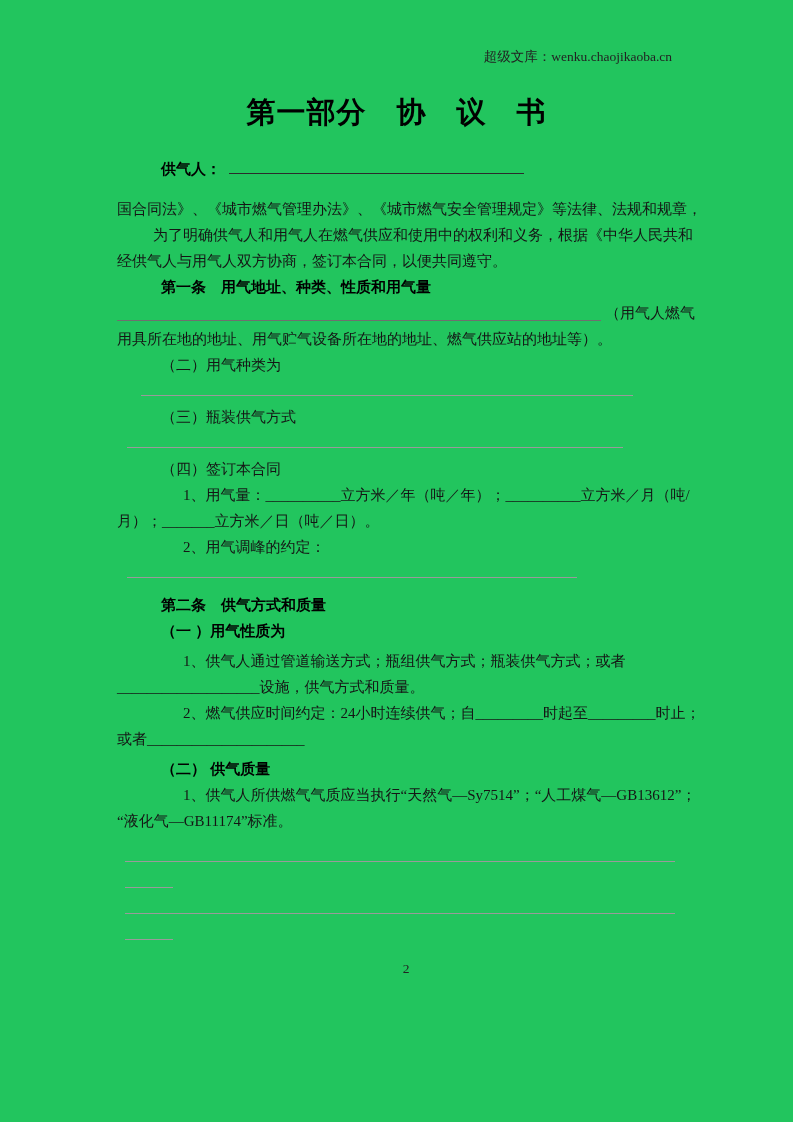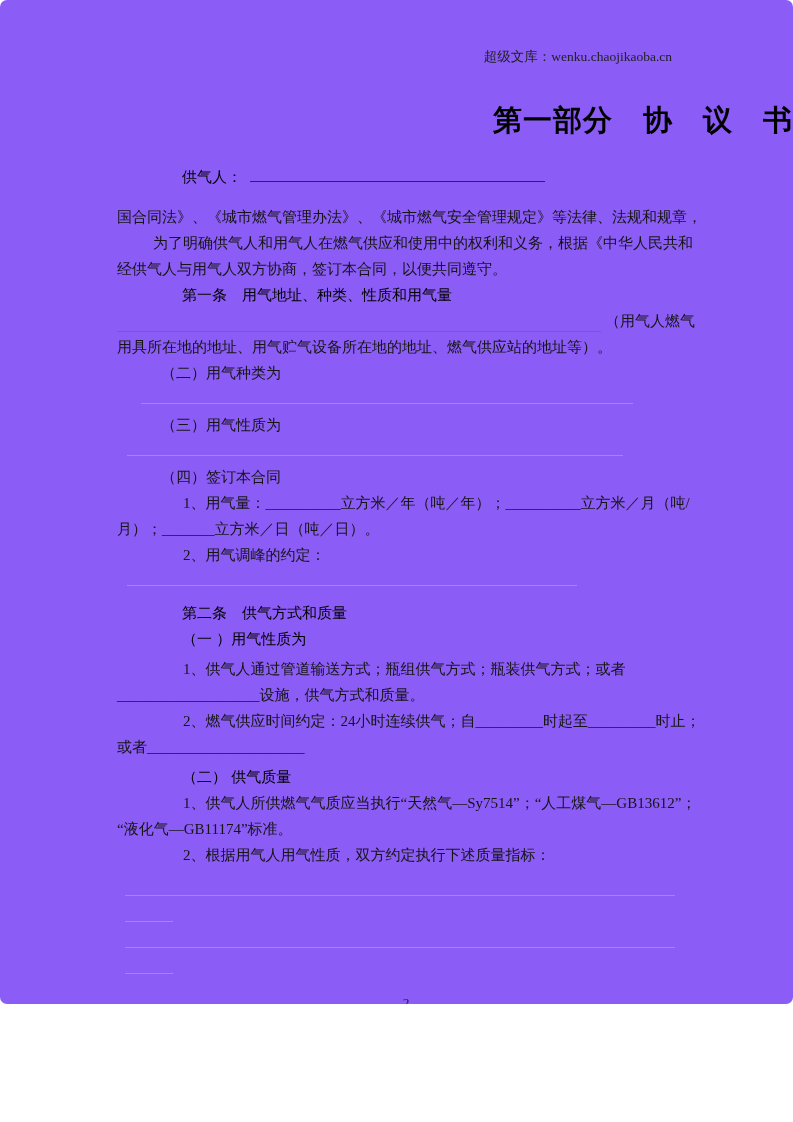--- a/index.html
+++ b/index.html
@@ -5,13 +5,12 @@
   html,body{margin:0;padding:0;background:#ffffff;}
   .page{
     position:relative;
-    width:793px;height:1004px;
-    background:#8b5cf6;
+    width:793px;height:1122px;
+    background:#22c55e;
     overflow:hidden;
     font-family:"Liberation Serif","DejaVu Serif",serif;
     color:#151515;
     box-sizing:border-box;
-    border-radius:7px;
   }
   .content{padding:0 98px 0 117px;}
   .doc-header{

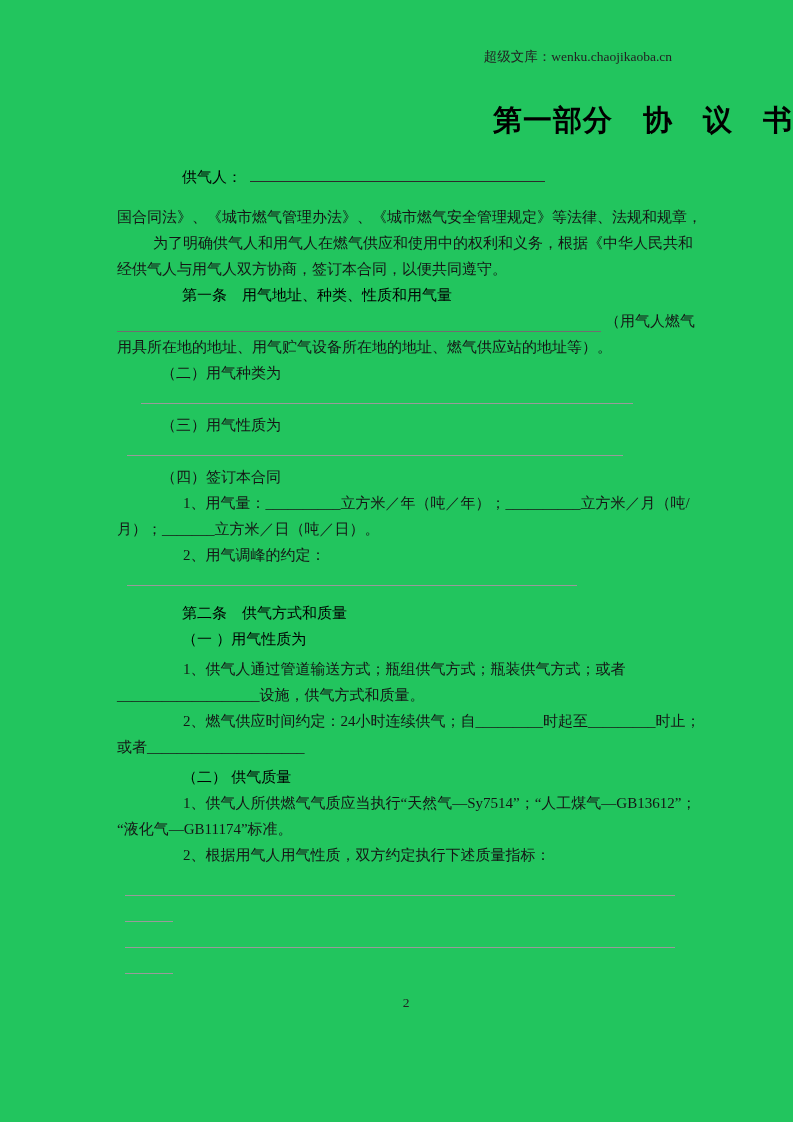--- a/index.html
+++ b/index.html
@@ -22,8 +22,8 @@
     color:#222;
   }
   .doc-title{
-    margin-top:35px;
-    text-align:right;
+    margin-top:27px;
+    text-align:center;
     font-family:"Liberation Sans","DejaVu Sans",sans-serif;
     font-weight:bold;
     font-size:29px;

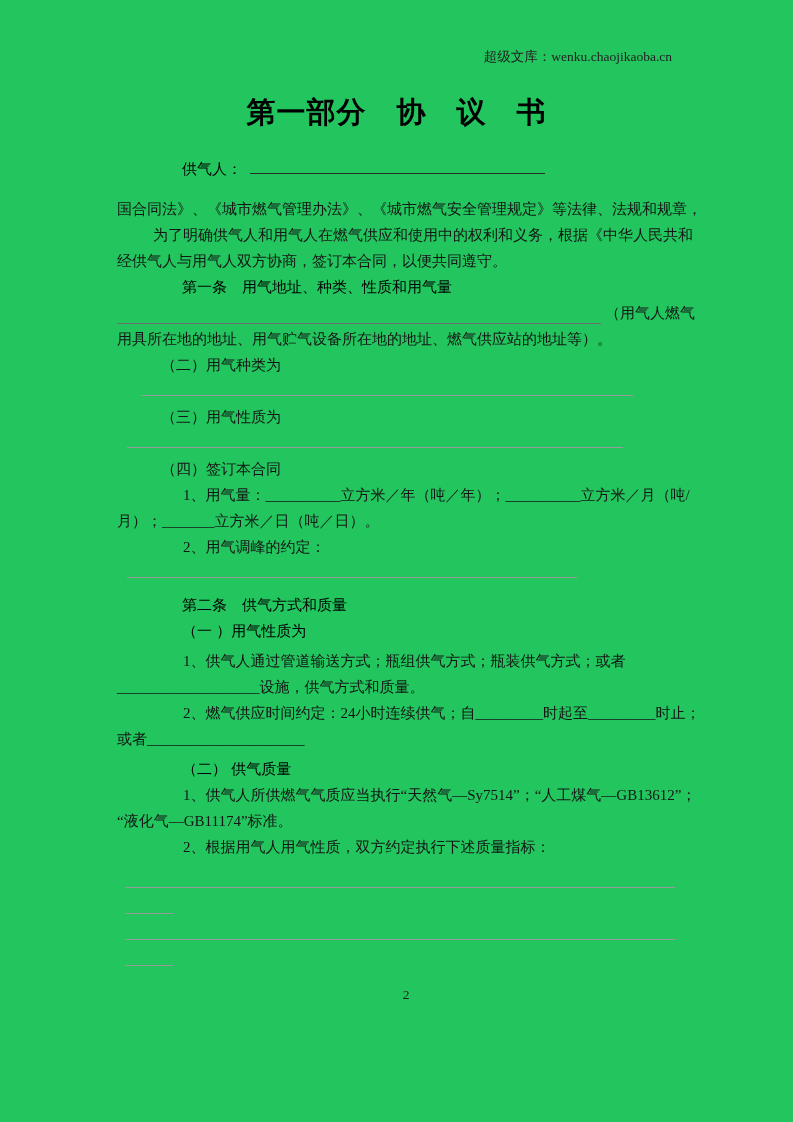--- a/index.html
+++ b/index.html
@@ -39,9 +39,8 @@
   }
   .bold{
     font-family:"Liberation Sans","DejaVu Sans",sans-serif;
-    font-weight:normal;
+    font-weight:bold;
     color:#000;
-    margin-left:21px;
   }
   .ind-p{padding-left:36px;}   
   .ind1{padding-left:44px;}    

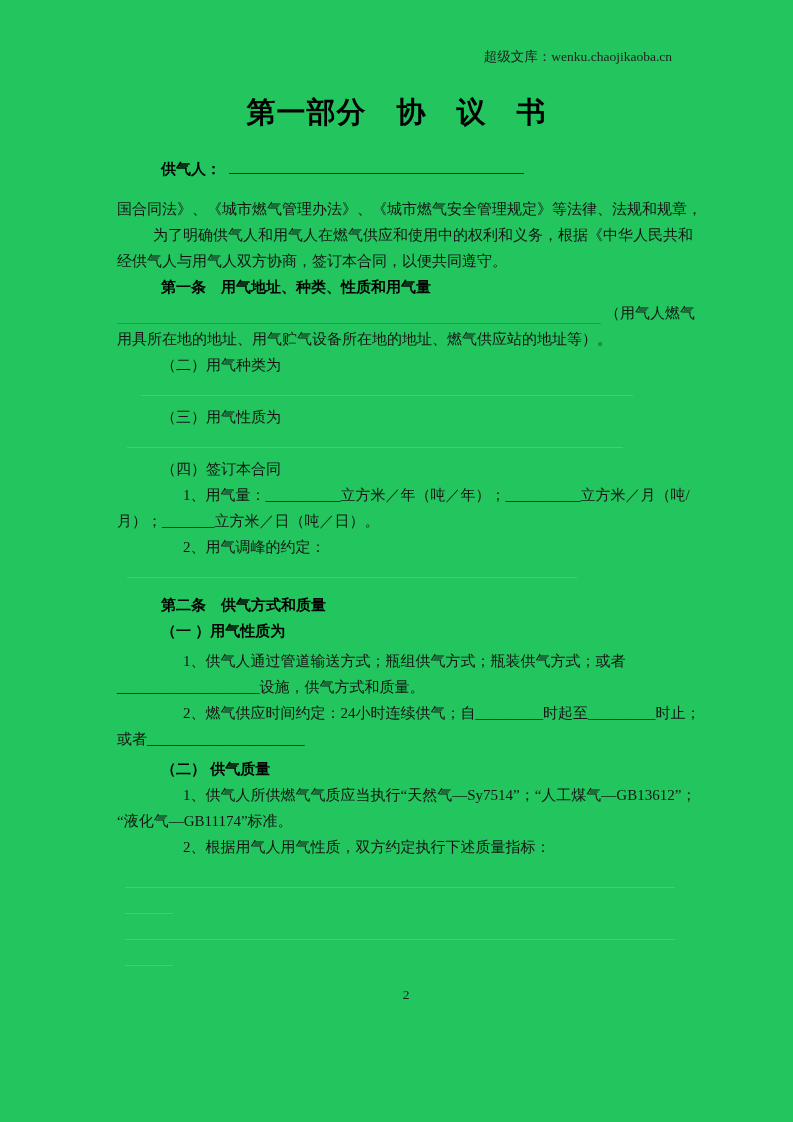--- a/index.html
+++ b/index.html
@@ -70,7 +70,7 @@
   .rule-q-full{top:13px;left:8px;width:550px;}
   .rule-q-short{top:13px;left:8px;width:48px;}
   
-  .fill-row{display:flex;align-items:center;}
+  .fill-row{display:flex;align-items:flex-start;}
   .fill-row .addr-fill{
     flex:1;
     border-bottom:1px solid #6f6f6f;

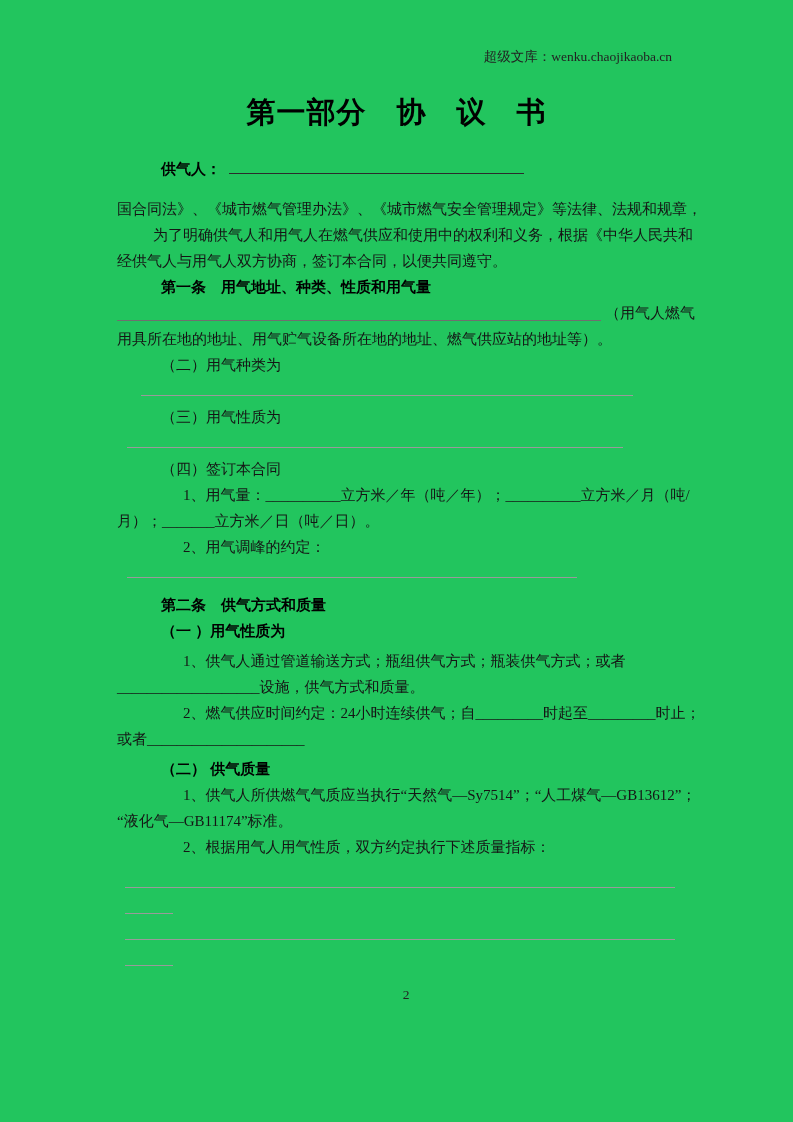--- a/index.html
+++ b/index.html
@@ -123,7 +123,7 @@
       <div class="rule rule-k2"></div>
     </div>
 
-    <div class="line ind1">（三）用气性质为</div>
+    <div class="line ind1">（三）瓶装供气方式</div>
     <div class="rule-row">
       <div class="rule rule-k3"></div>
     </div>

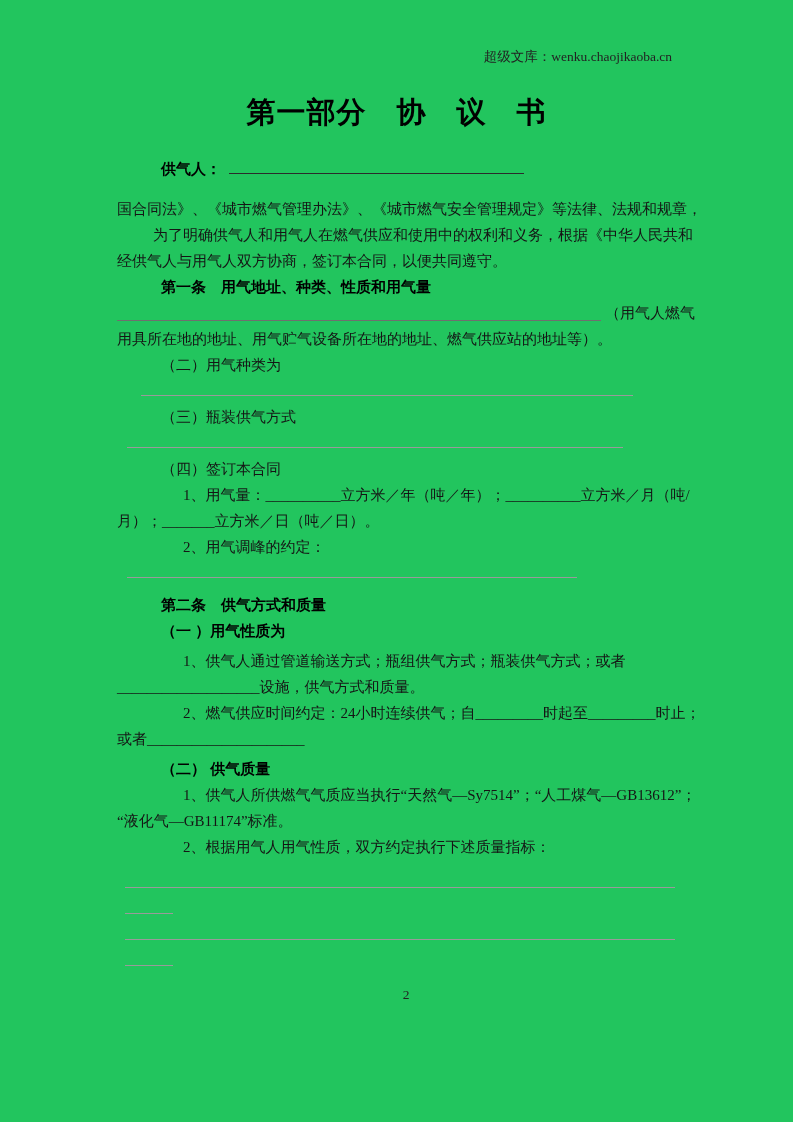--- a/index.html
+++ b/index.html
@@ -148,7 +148,6 @@
 
     <div class="line ind2">1、供气人所供燃气气质应当执行“天然气—Sy7514”；“人工煤气—GB13612”；</div>
     <div class="line">“液化气—GB11174”标准。</div>
-    <div class="line ind2">2、根据用气人用气性质，双方约定执行下述质量指标：</div>
 
     <div class="rule-row mt14">
       <div class="rule rule-q-full"></div>

